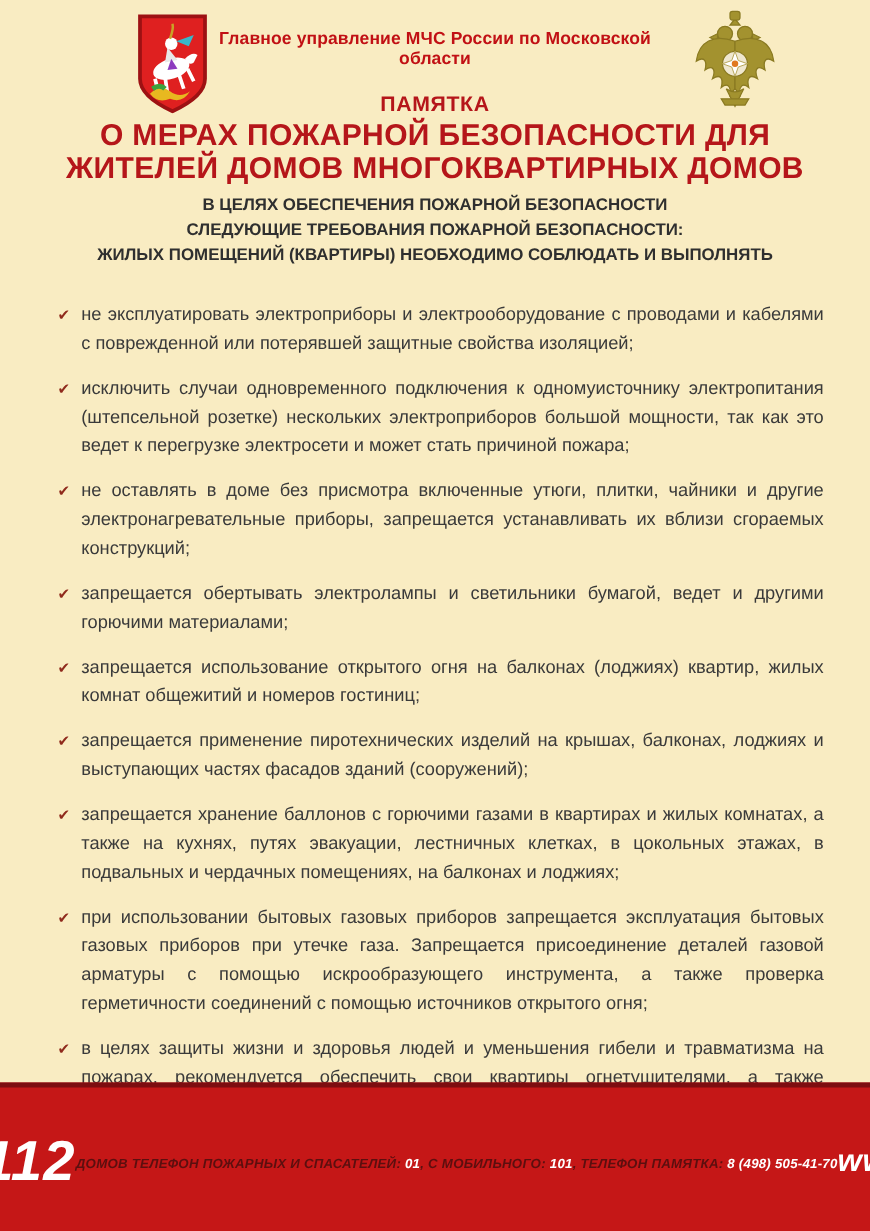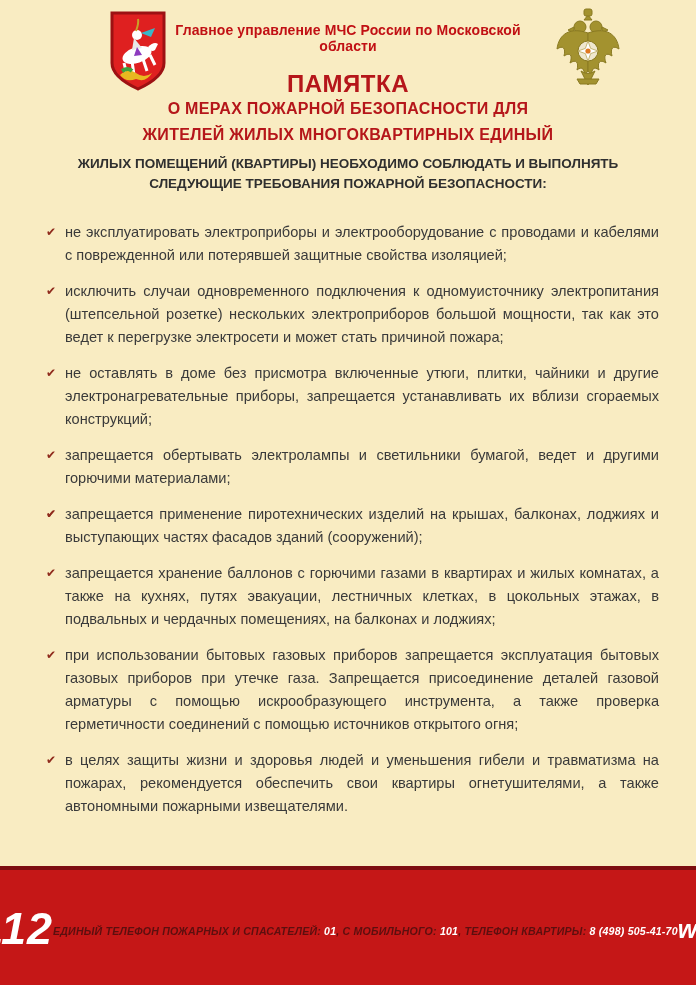--- a/index.html
+++ b/index.html
@@ -24,7 +24,7 @@
     color:#c11014;font-weight:bold;font-size:14px;letter-spacing:.1px;
   }
   .title-block{margin-top:18px;text-align:center;color:#b5161a;font-weight:bold;}
-  .title-line1{font-size:24px;line-height:24px;letter-spacing:.5px;}
+  .title-line1{font-size:17px;line-height:24px;letter-spacing:.5px;}
   .title-line2,.title-line3{font-size:16px;line-height:26px;letter-spacing:.3px;}
   
   .intro{

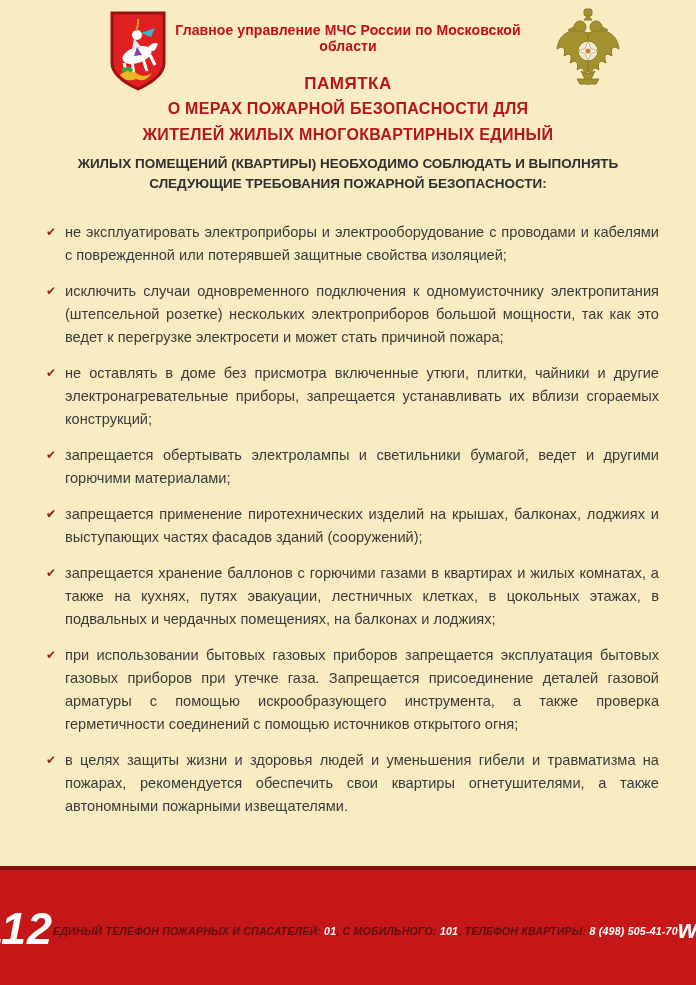--- a/index.html
+++ b/index.html
@@ -25,7 +25,7 @@
   }
   .title-block{margin-top:18px;text-align:center;color:#b5161a;font-weight:bold;}
   .title-line1{font-size:17px;line-height:24px;letter-spacing:.5px;}
-  .title-line2,.title-line3{font-size:16px;line-height:26px;letter-spacing:.3px;}
+  .title-line2,.title-line3{font-size:24px;line-height:26px;letter-spacing:.3px;}
   
   .intro{
     margin-top:16px;text-align:center;

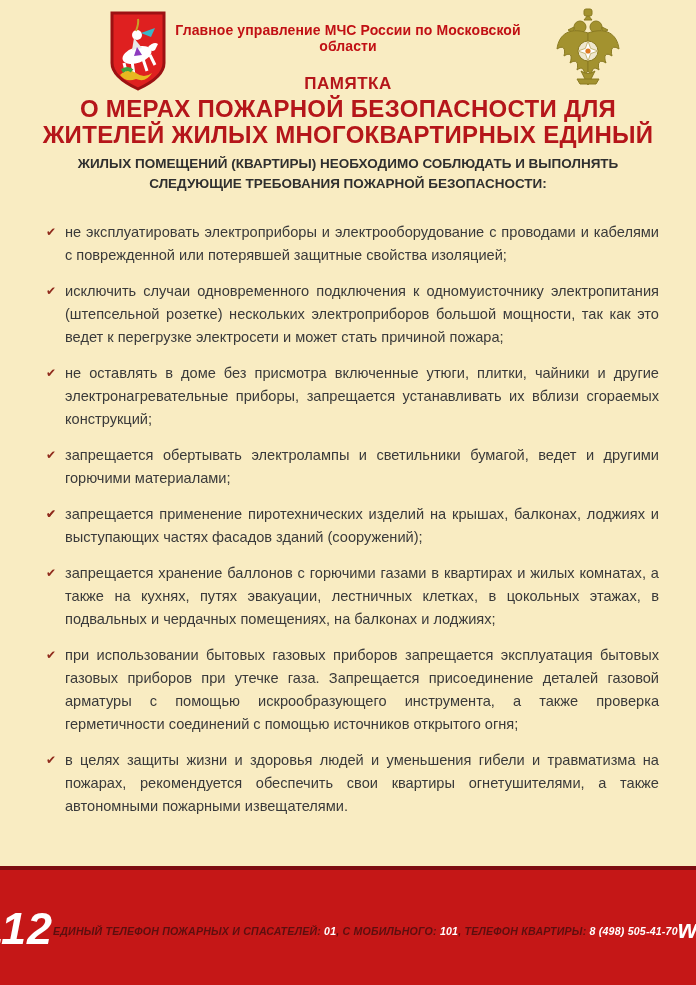--- a/index.html
+++ b/index.html
@@ -126,7 +126,7 @@
     <div class="title-block">
       <div class="title-line1">ПАМЯТКА</div>
       <div class="title-line2">О МЕРАХ ПОЖАРНОЙ БЕЗОПАСНОСТИ ДЛЯ</div>
-      <div class="title-line3">ЖИТЕЛЕЙ ЖИЛЫХ МНОГОКВАРТИРНЫХ ЕДИНЫЙ</div>
+      <div class="title-line3">ЖИТЕЛЕЙ ДОМОВ МНОГОКВАРТИРНЫХ ДОМОВ</div>
     </div>
   </div>
 

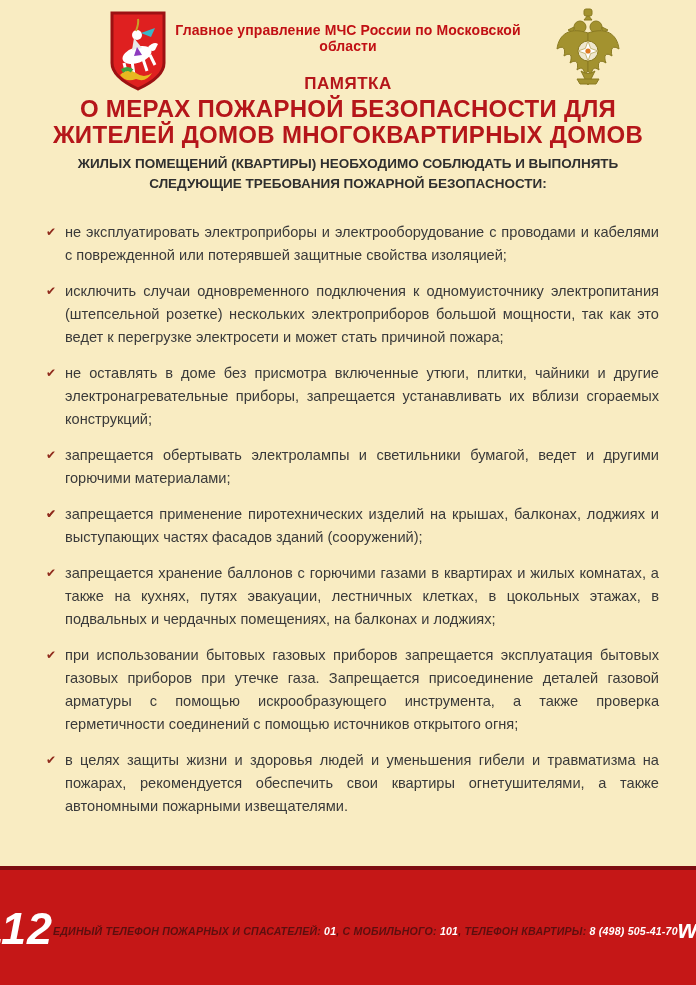--- a/index.html
+++ b/index.html
@@ -131,6 +131,7 @@
   </div>
 
   <div class="intro">
+    <div>В ЦЕЛЯХ ОБЕСПЕЧЕНИЯ ПОЖАРНОЙ БЕЗОПАСНОСТИ</div>
     <div>ЖИЛЫХ ПОМЕЩЕНИЙ (КВАРТИРЫ) НЕОБХОДИМО СОБЛЮДАТЬ И ВЫПОЛНЯТЬ</div>
     <div>СЛЕДУЮЩИЕ ТРЕБОВАНИЯ ПОЖАРНОЙ БЕЗОПАСНОСТИ:</div>
   </div>

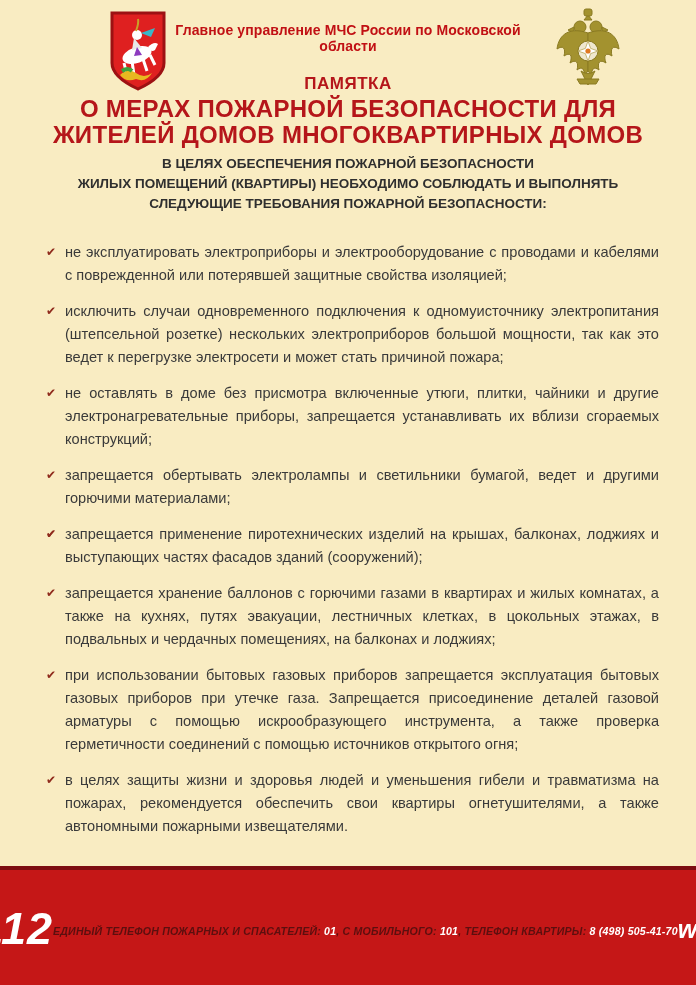--- a/index.html
+++ b/index.html
@@ -132,8 +132,8 @@
 
   <div class="intro">
     <div>В ЦЕЛЯХ ОБЕСПЕЧЕНИЯ ПОЖАРНОЙ БЕЗОПАСНОСТИ</div>
+    <div>СЛЕДУЮЩИЕ ТРЕБОВАНИЯ ПОЖАРНОЙ БЕЗОПАСНОСТИ:</div>
     <div>ЖИЛЫХ ПОМЕЩЕНИЙ (КВАРТИРЫ) НЕОБХОДИМО СОБЛЮДАТЬ И ВЫПОЛНЯТЬ</div>
-    <div>СЛЕДУЮЩИЕ ТРЕБОВАНИЯ ПОЖАРНОЙ БЕЗОПАСНОСТИ:</div>
   </div>
 
   <ul class="rules">

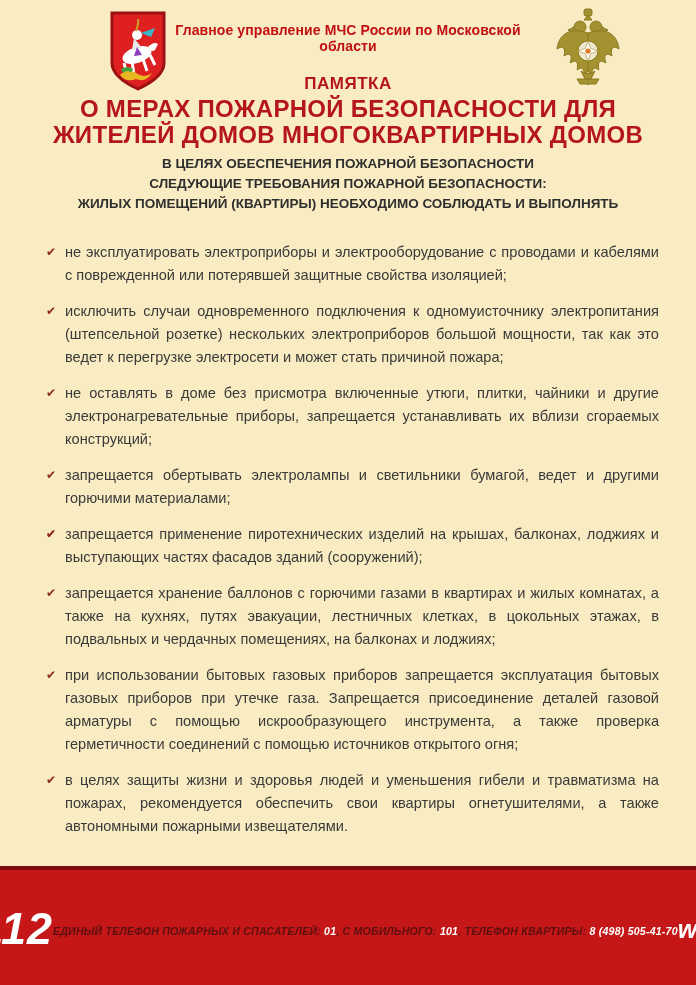--- a/index.html
+++ b/index.html
@@ -155,6 +155,7 @@
     </li>
     <li class="rule">
       <span class="check">✔</span>
+      <span>запрещается использование открытого огня на балконах (лоджиях) квартир, жилых комнат общежитий и номеров гостиниц;</span>
     </li>
     <li class="rule">
       <span class="check">✔</span>

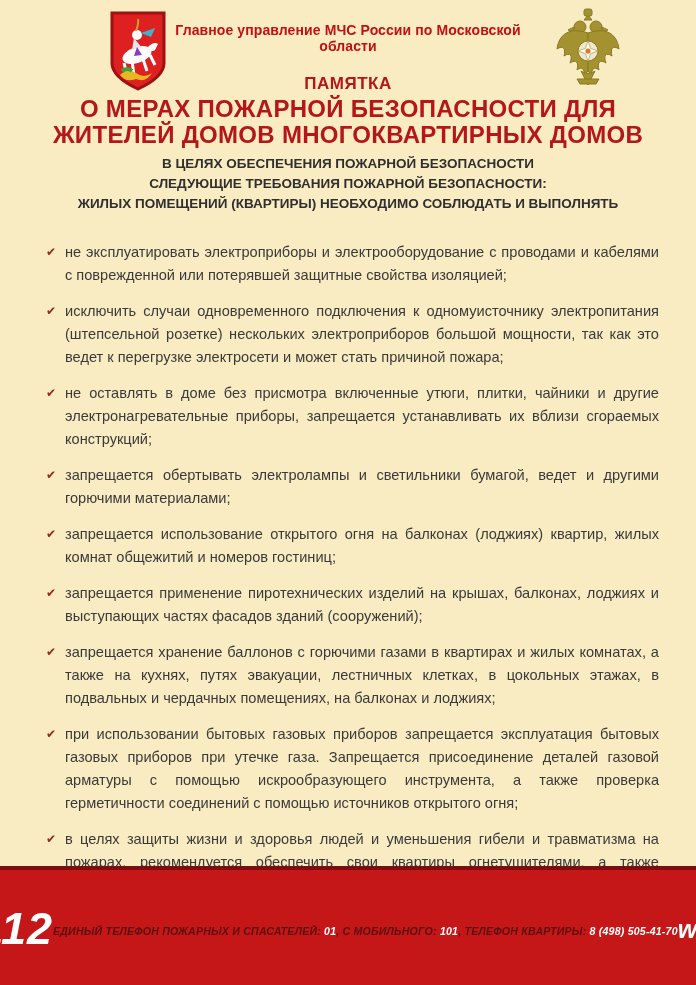--- a/index.html
+++ b/index.html
@@ -185,7 +185,7 @@
     </div>
 
     <div class="phone-line">
-      <span class="phone-label">ЕДИНЫЙ ТЕЛЕФОН ПОЖАРНЫХ И СПАСАТЕЛЕЙ:</span>
+      <span class="phone-label">ДОМОВ ТЕЛЕФОН ПОЖАРНЫХ И СПАСАТЕЛЕЙ:</span>
       <span class="phone-number">01</span><span class="phone-sep">, </span>
       <span class="phone-label">С МОБИЛЬНОГО:</span>
       <span class="phone-number">101</span><span class="phone-sep">, </span>

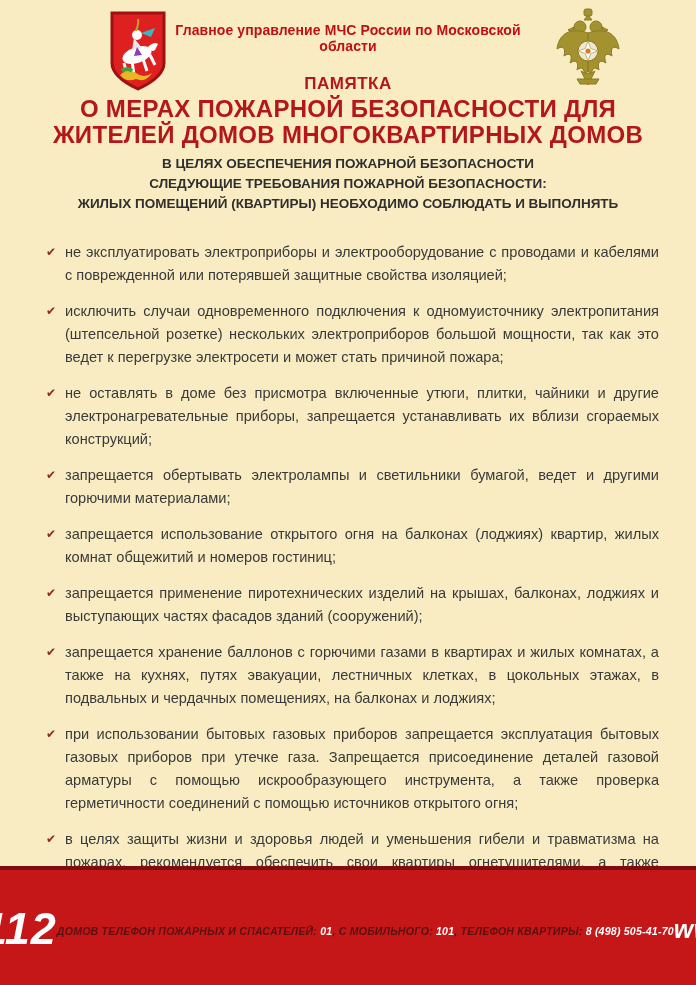--- a/index.html
+++ b/index.html
@@ -189,7 +189,7 @@
       <span class="phone-number">01</span><span class="phone-sep">, </span>
       <span class="phone-label">С МОБИЛЬНОГО:</span>
       <span class="phone-number">101</span><span class="phone-sep">, </span>
-      <span class="phone-label">ТЕЛЕФОН КВАРТИРЫ:</span>
+      <span class="phone-label">ТЕЛЕФОН ПАМЯТКА:</span>
       <span class="phone-number">8 (498) 505-41-70</span>
     </div>
 

